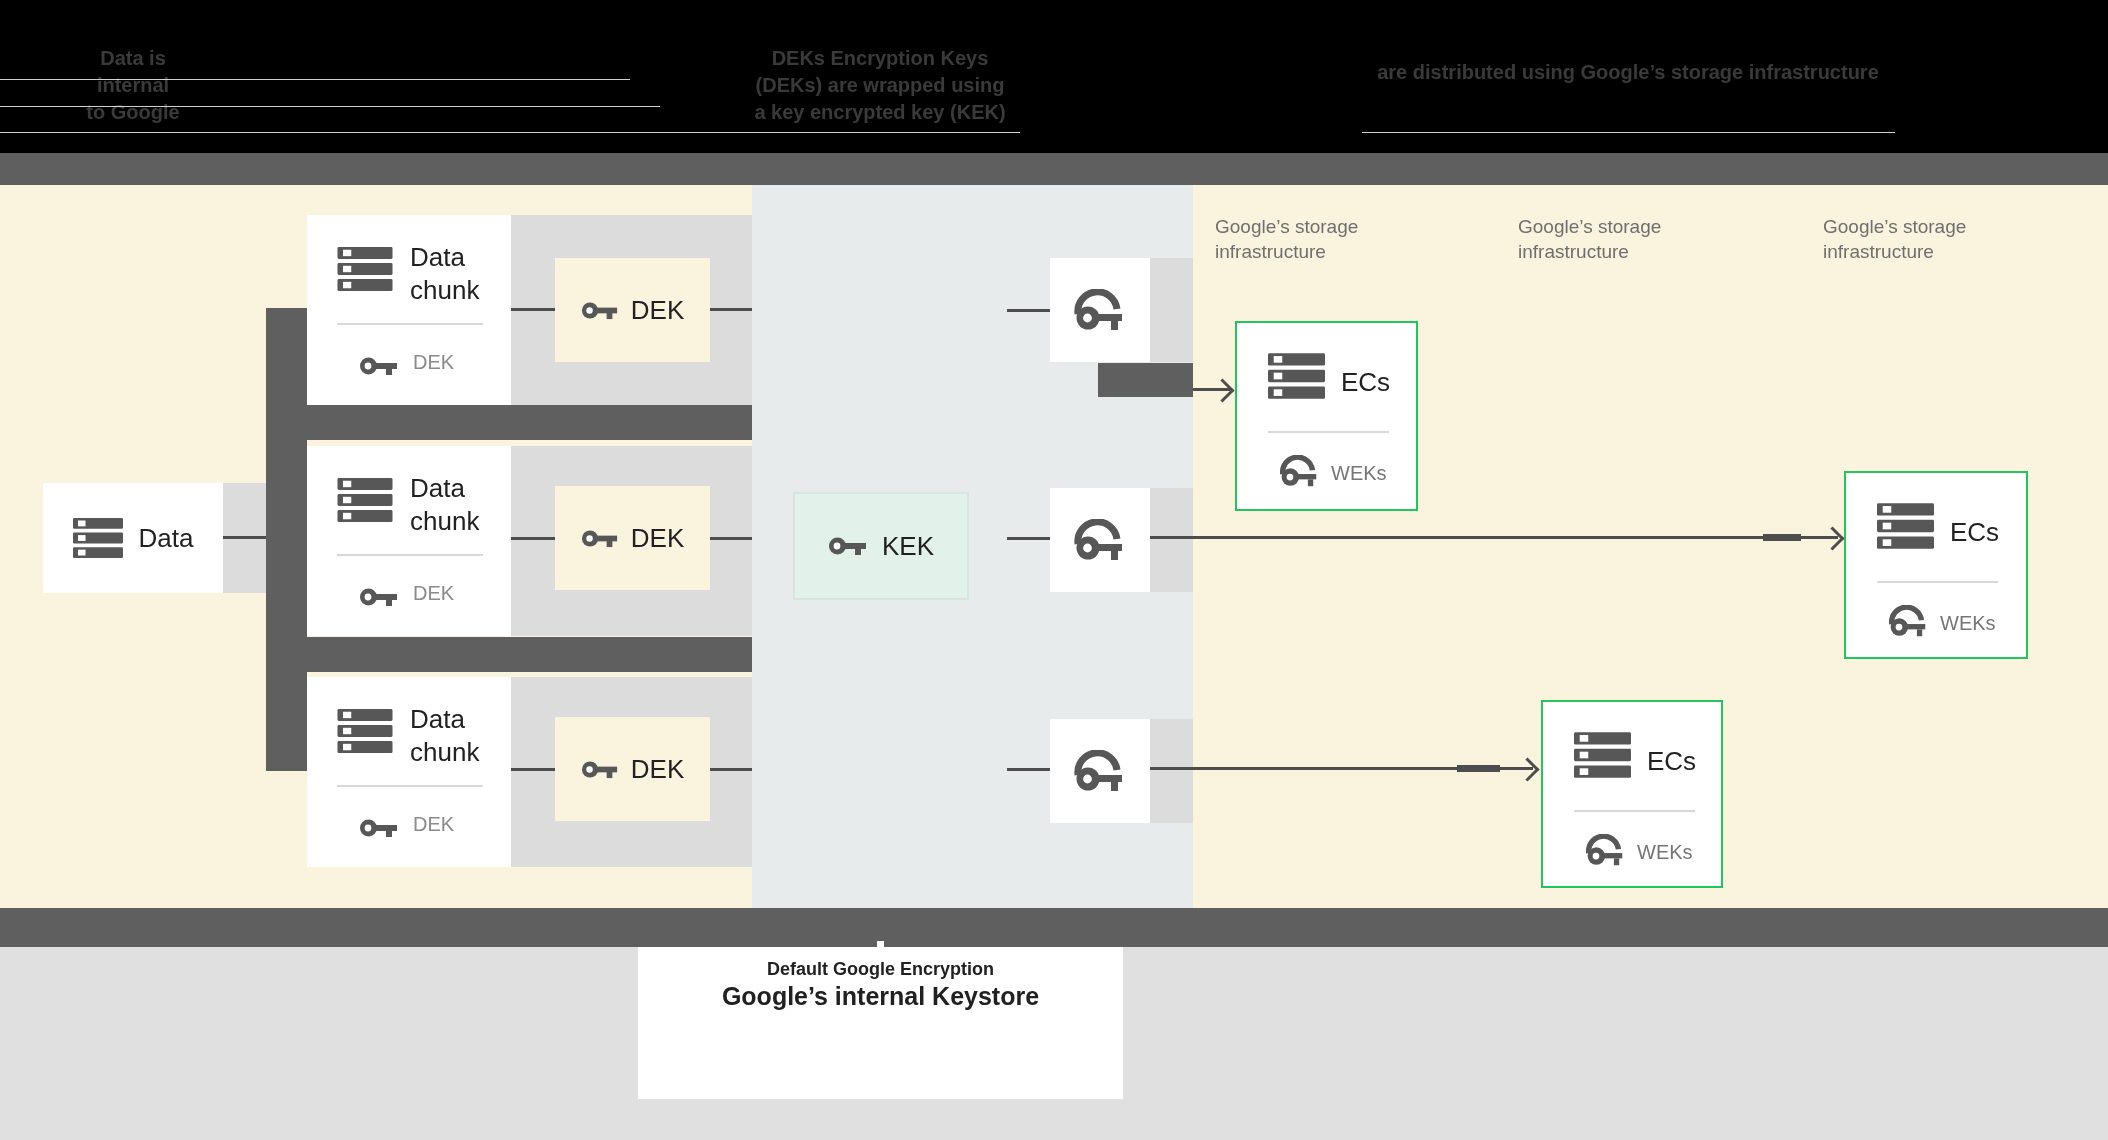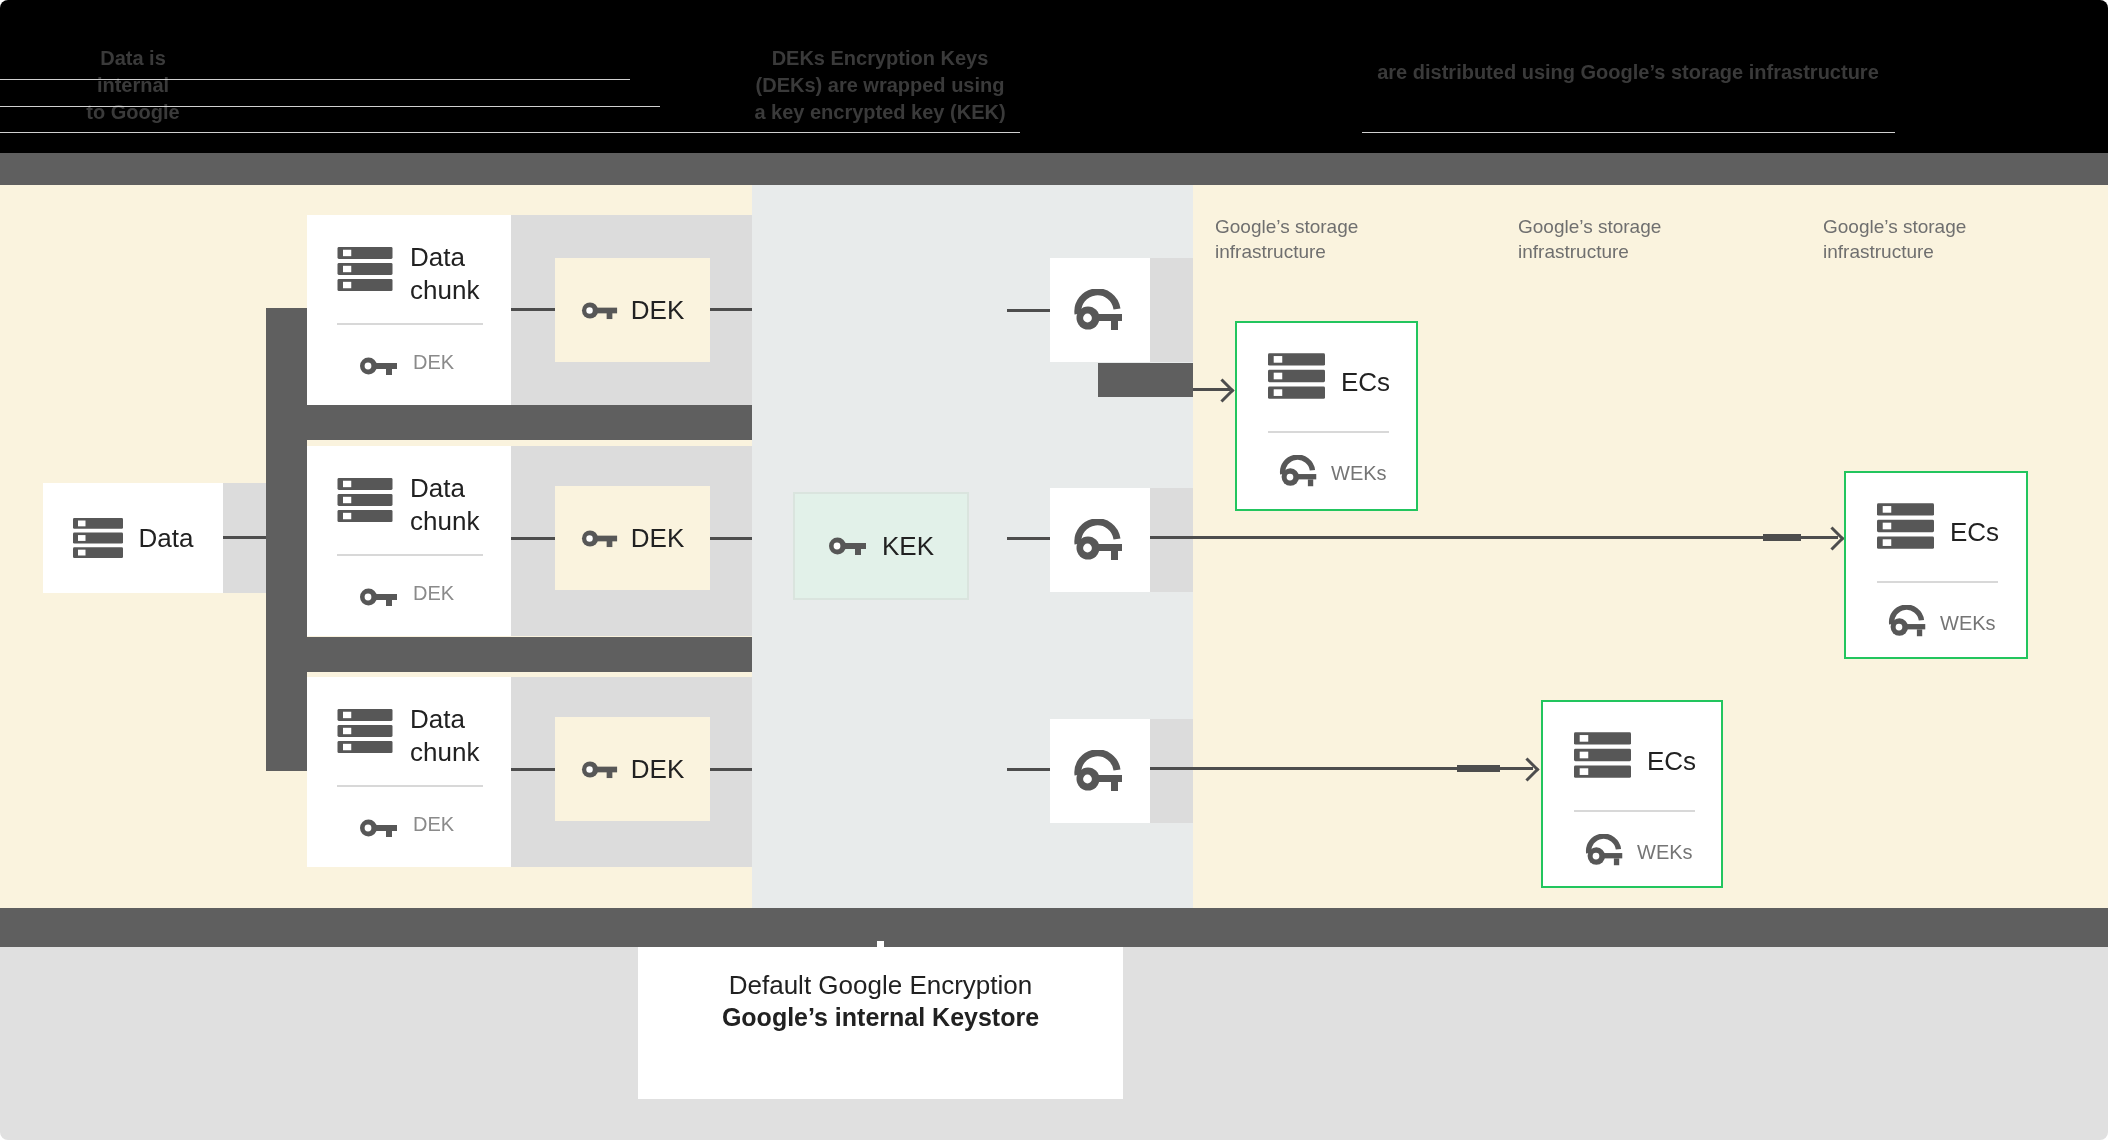--- a/index.html
+++ b/index.html
@@ -5,7 +5,7 @@
   html,body{margin:0;padding:0;background:#ffffff;}
   #stage{
     position:relative;width:2108px;height:1140px;overflow:hidden;
-    font-family:"Liberation Sans",sans-serif;color:#212121;border-radius:8px;
+    font-family:"Liberation Sans",sans-serif;color:#212121;
   }
   .abs{position:absolute;}
   

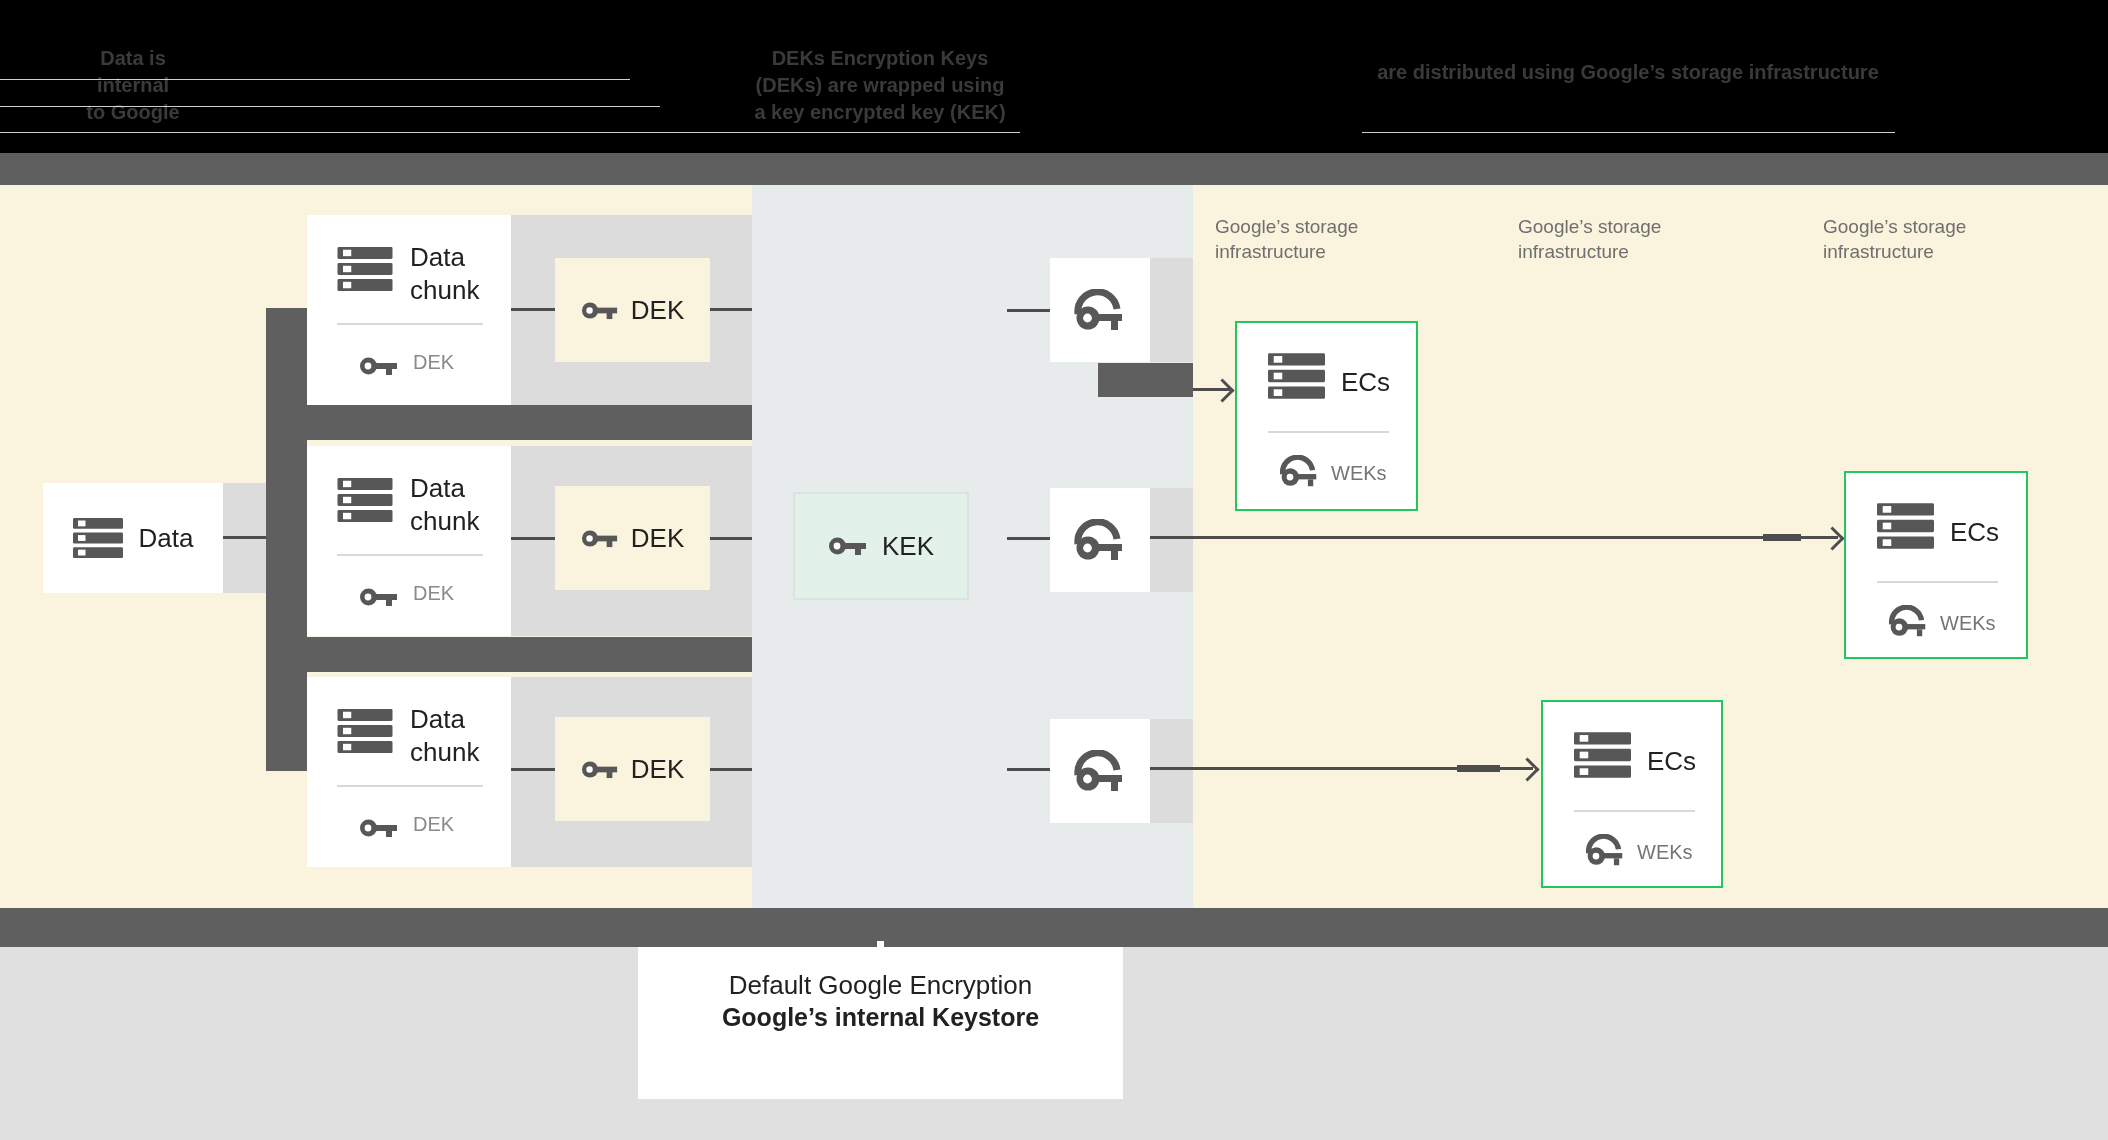--- a/index.html
+++ b/index.html
@@ -37,7 +37,7 @@
   .small-key-label{position:absolute;left:106px;top:136px;font-size:20px;color:#8a8a8a;}
   
   .caption-box{background:#ffffff;text-align:center;}
-  .caption-title{margin-top:23px;font-size:26px;font-weight:normal;color:#212121;}
+  .caption-title{margin-top:12px;font-size:18px;font-weight:bold;color:#212121;}
   .caption-line{font-size:25px;line-height:32px;color:#212121;}
   svg{display:block;}
 </style>

